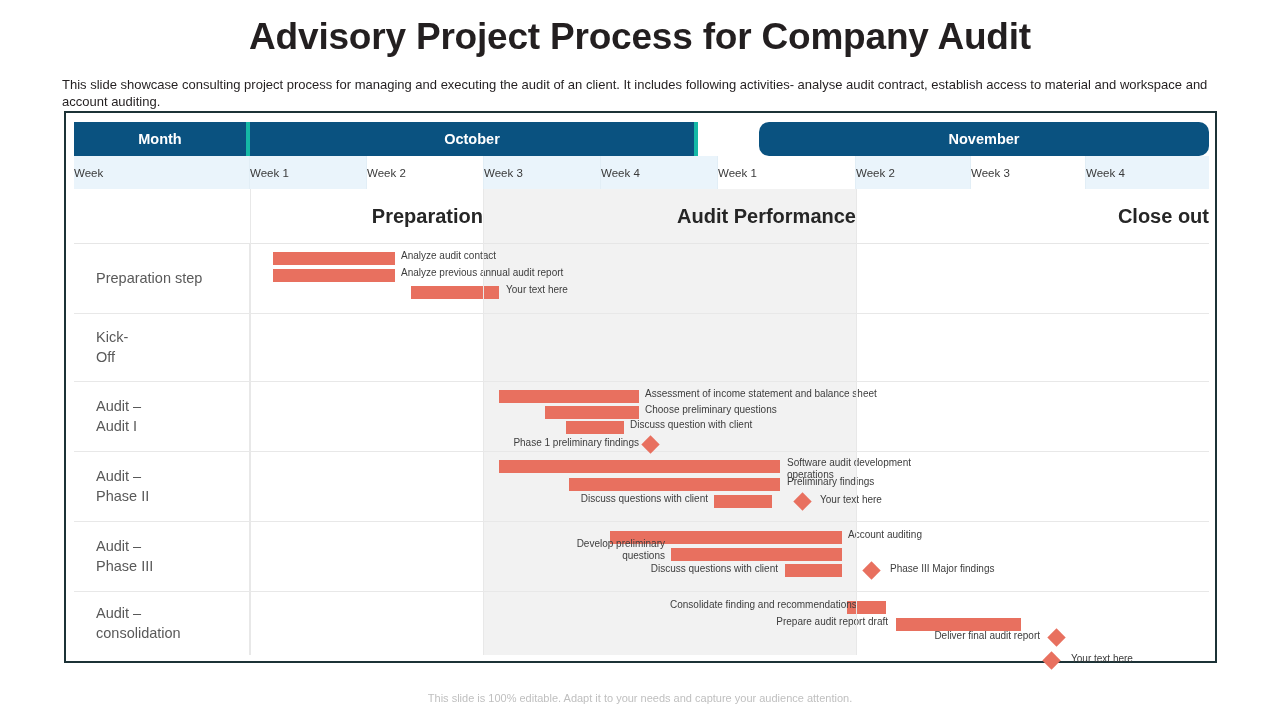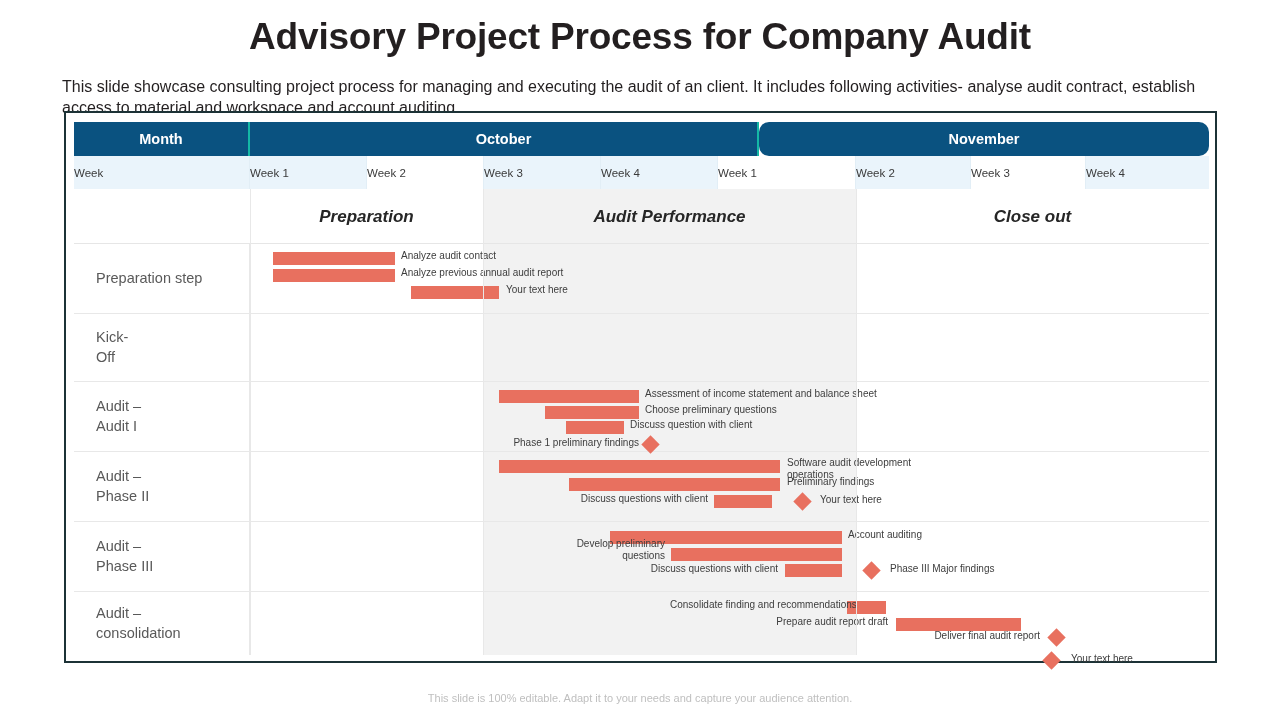--- a/index.html
+++ b/index.html
@@ -17,7 +17,7 @@
   }
   .subtitle{
     position:absolute;left:62px;top:77px;width:1160px;
-    font-size:16px;color:#231f20;line-height:1.3;
+    font-size:13px;color:#231f20;line-height:1.3;
     font-family:"Liberation Sans", sans-serif;
   }
 

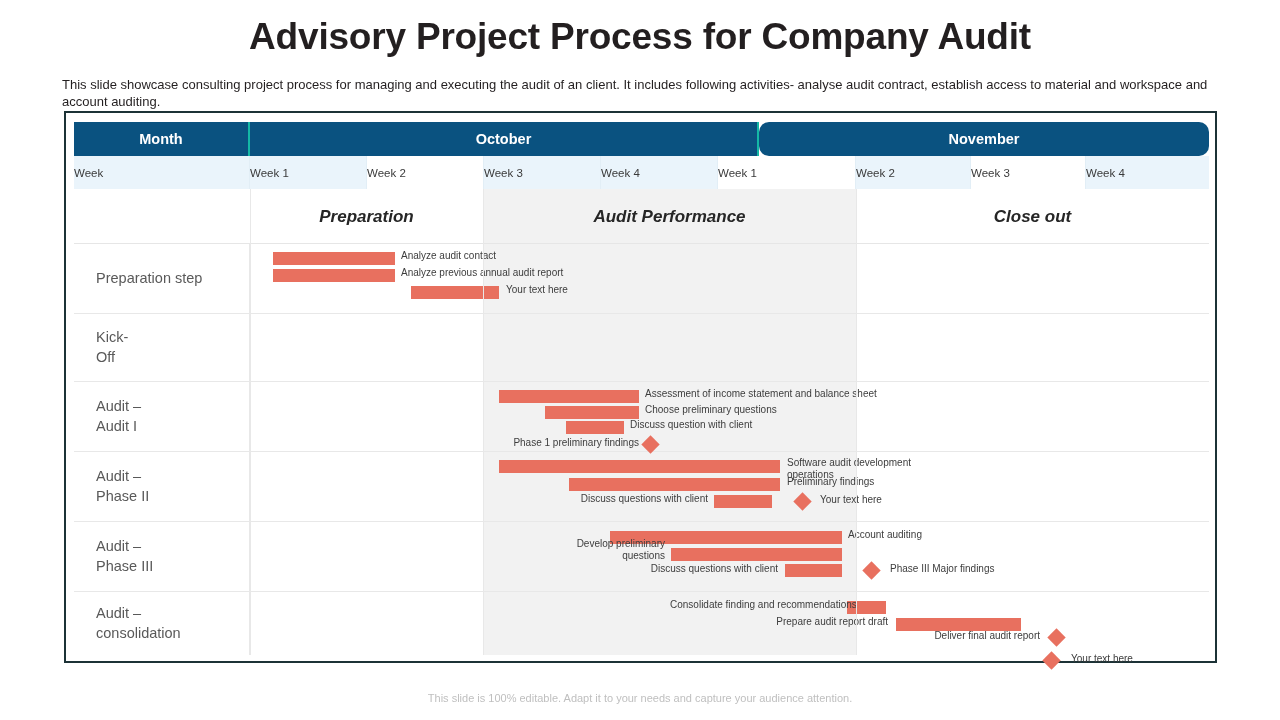--- a/index.html
+++ b/index.html
@@ -37,7 +37,7 @@
     position:absolute;top:0;height:34px;background:#0a5280;color:#fff;
     display:flex;align-items:center;justify-content:center;
     font-size:14.5px;font-weight:700;box-sizing:border-box;
-    border-right:2px solid #14b8a6;
+    border-right:4px solid #14b8a6;
   }
   .mcell:last-child{border-right:none;}
 

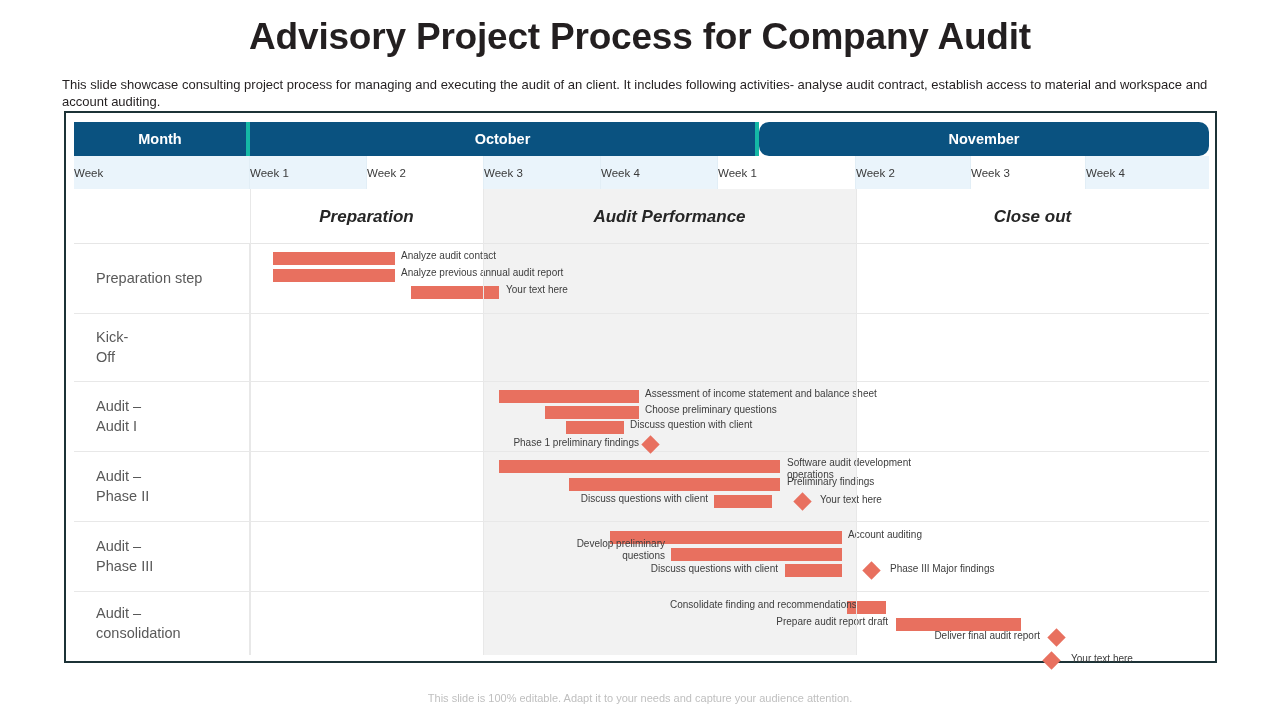--- a/index.html
+++ b/index.html
@@ -122,7 +122,7 @@
       <div class="mcell" style="left:0px;width:176px;">
         <span>Month</span>
       </div>
-      <div class="mcell" style="left:176px;width:509px;text-align:center;">
+      <div class="mcell" style="left:176px;width:448px;text-align:center;">
         <span>October</span>
       </div>
       <div class="mcell" style="left:685px;width:450px;border-radius:10px;">

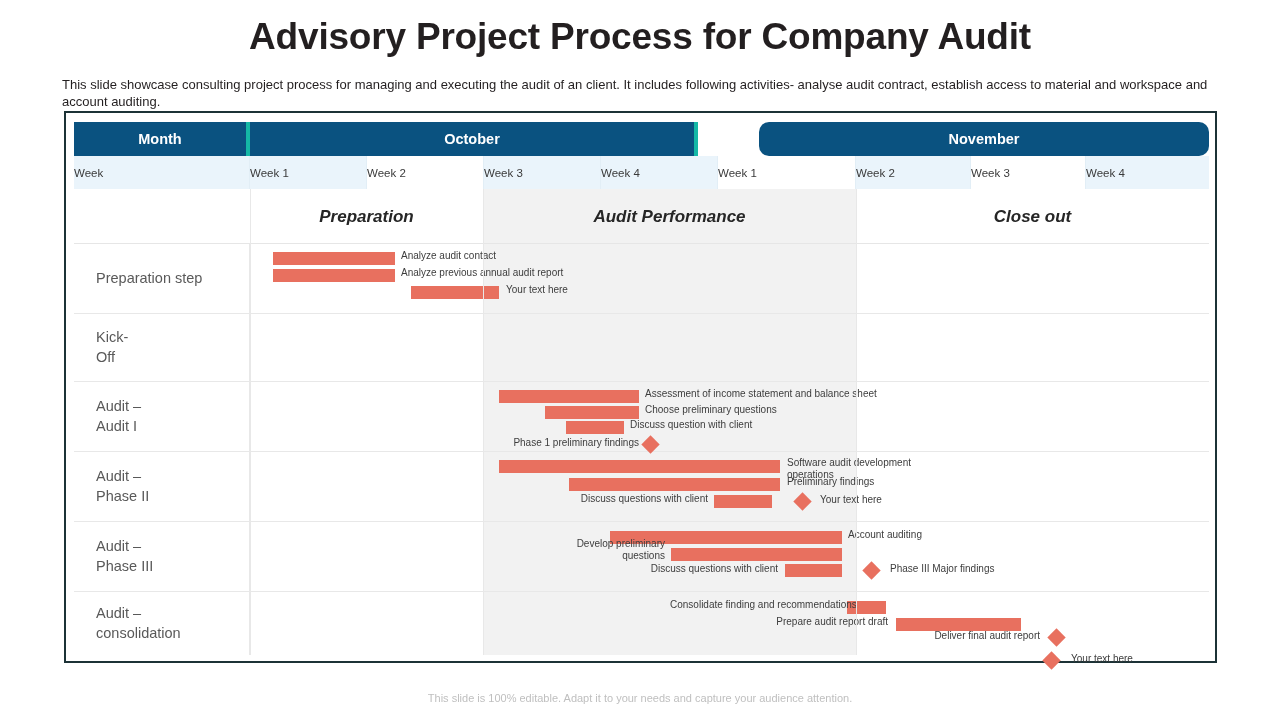--- a/index.html
+++ b/index.html
@@ -57,8 +57,8 @@
   #phase-row{top:67px;height:55px;border-bottom:1px solid #e6e6e6;}
   .pcell{
     position:absolute;top:0;height:55px;
-    display:flex;align-items:center;justify-content:center;
-    font-size:17px;font-weight:700;color:#262626;box-sizing:border-box;font-style:italic;
+    display:flex;align-items:center;justify-content:flex-end;
+    font-size:20px;font-weight:700;color:#262626;box-sizing:border-box;
   }
 
   

